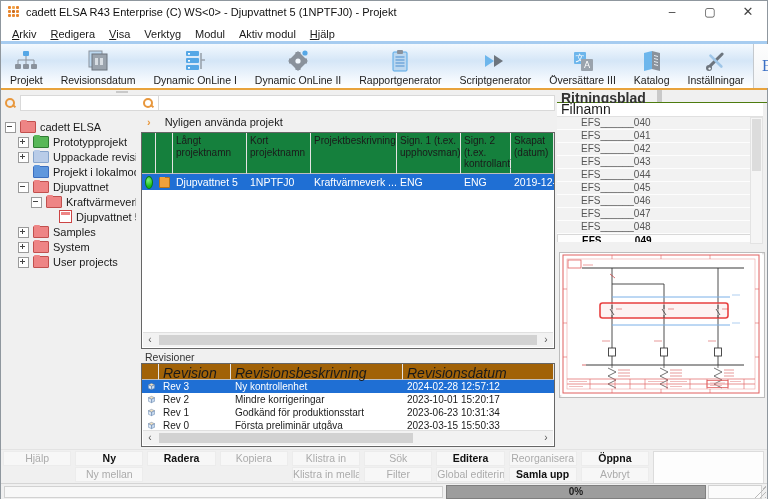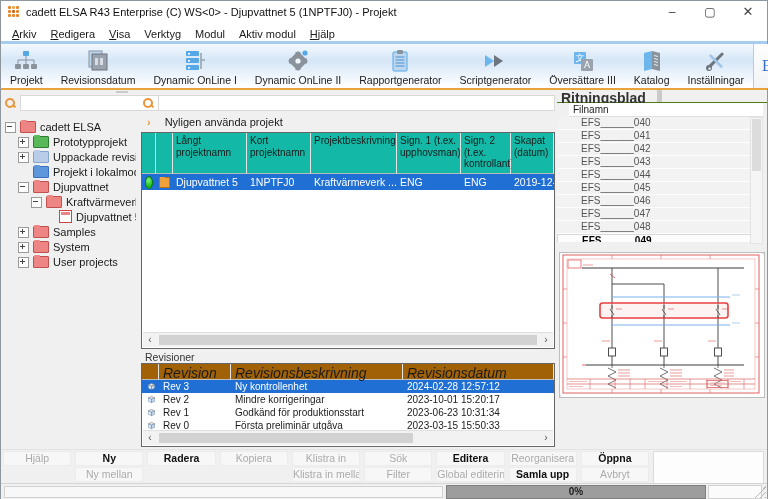--- a/index.html
+++ b/index.html
@@ -92,7 +92,7 @@
   .rp-caption{position:absolute;top:0;left:0;right:0;height:12px;font-size:14px;color:#333;border-bottom:1px solid #4d7c0f;font-weight:bold;}
   .rp-caption span{padding-left:4px;}
   .rp-capdiv{position:absolute;left:100px;top:0;width:1px;height:12px;background:#c9c9c9;}
-  .filehead{position:absolute;top:13px;left:12px;right:4px;height:13px;background:#fff;border-bottom:1px solid #e0e0e0;font-size:10px;padding-left:4px;line-height:13px;}
+  .filehead{position:absolute;top:13px;left:0;right:4px;height:13px;background:#fff;border-bottom:1px solid #e0e0e0;font-size:14px;padding-left:4px;line-height:13px;}
   .filelist{position:absolute;top:27px;left:0;right:16px;height:125px;overflow:hidden;background:#fbfbfb;}
   .file-row{height:12px;line-height:12px;font-size:10px;color:#555;background:#f2f2f2;border-bottom:1px solid #fdfdfd;padding-left:24px;white-space:nowrap;}
   .file-row.sel{background:#fdfdfd;color:#000;font-weight:bold;border:1px solid #d8d8d8;height:11px;line-height:11px;}

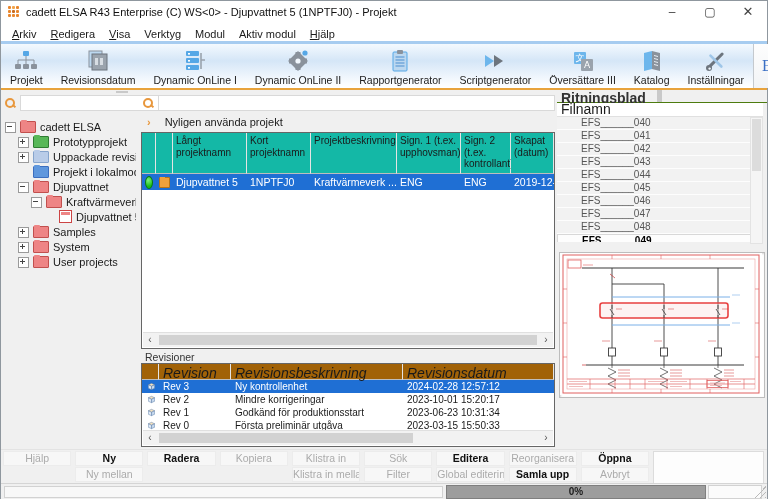--- a/index.html
+++ b/index.html
@@ -66,7 +66,7 @@
   
   .ptable{position:absolute;top:42px;left:0;right:0;height:215px;border:1px solid #666;background:#fff;}
   .pgrid{display:grid;grid-template-columns:14px 17px 74px 64px 86px 64px 50px 1fr;}
-  .phead .c{font-size:10px;line-height:1.15;padding:2px 3px;border-right:1px solid #e4e4e4;border-bottom:1px solid #bdbdbd;min-height:36px;background:#14b8a6;}
+  .phead .c{font-size:10px;line-height:1.15;padding:2px 3px;border-right:1px solid #e4e4e4;border-bottom:1px solid #bdbdbd;min-height:36px;background:#15803d;}
   .prow{height:16px;background:#1f6fd4;color:#fff;align-items:center;}
   .prow .c{padding:0 3px;font-size:10.5px;white-space:nowrap;overflow:hidden;display:flex;align-items:center;}
   .statusdot{width:11px;height:11px;border-radius:50%;background:radial-gradient(circle at 35% 30%,#7cf07c,#17bd17 70%);border:1px solid #0a7a0a;margin-left:0px;}

